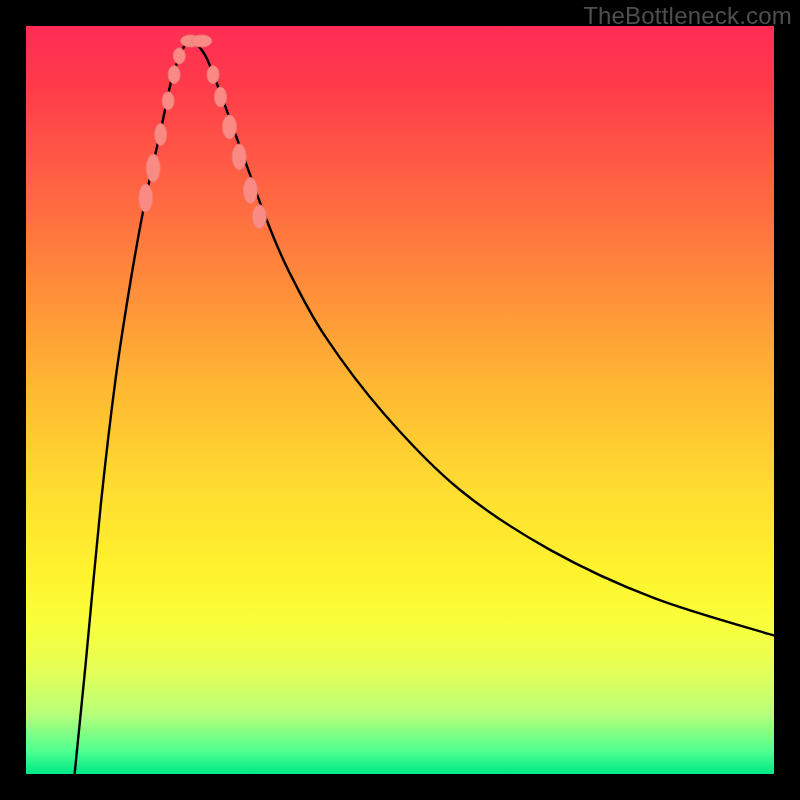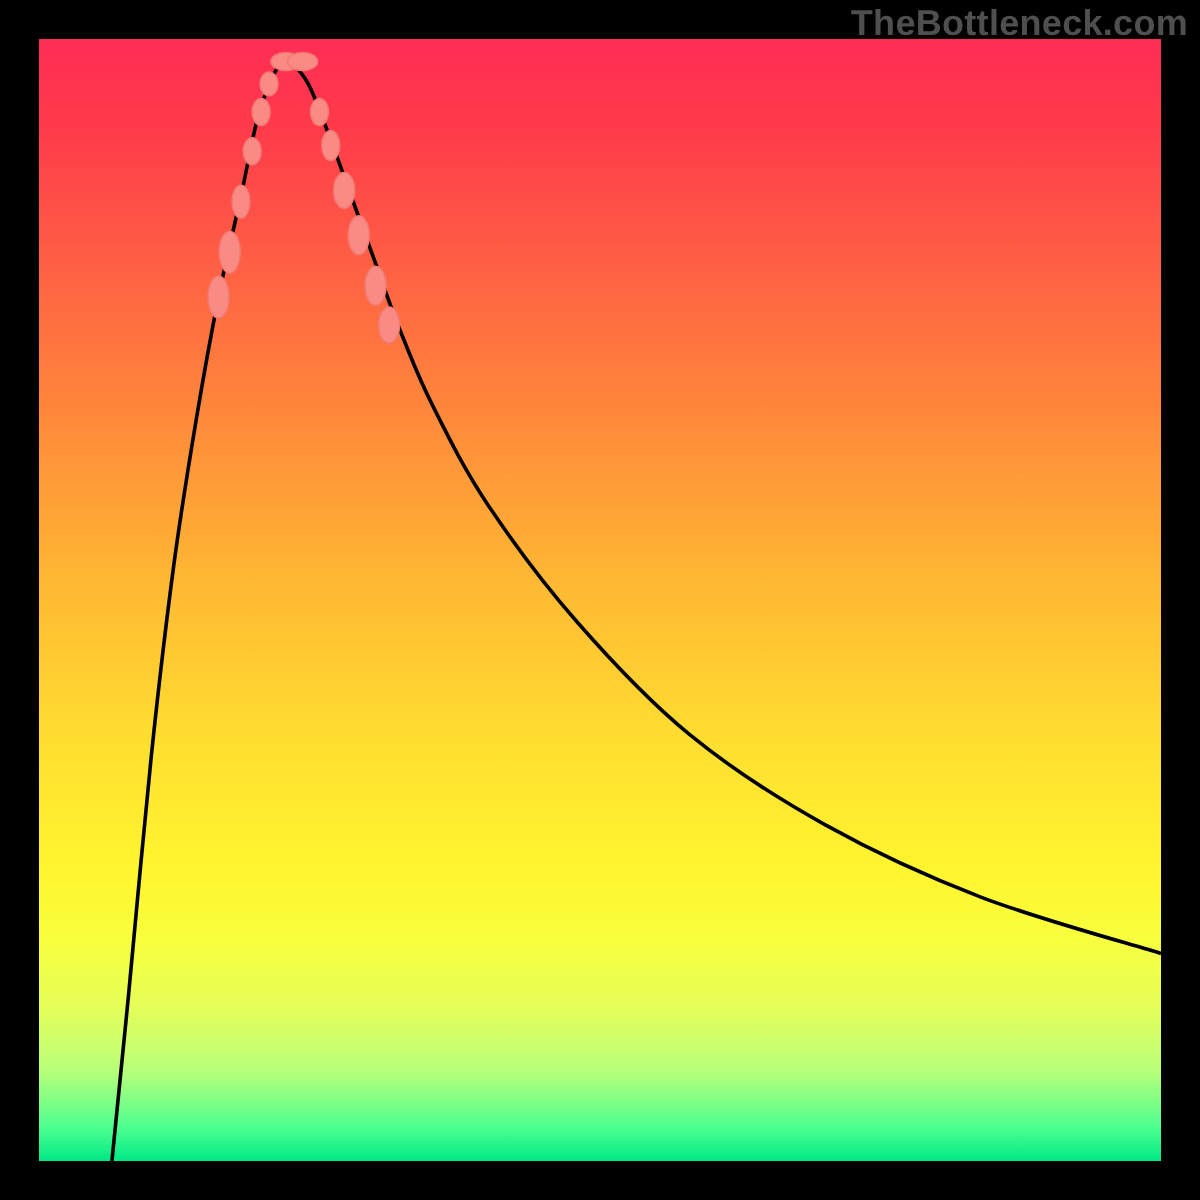--- a/index.html
+++ b/index.html
@@ -47,7 +47,7 @@
     right: 8px;
     color: #4f4f4f;
     font-size: 24px;
-    font-weight: 700;
+    font-weight: 400;
     letter-spacing: 0.2px;
     user-select: none;
   }

